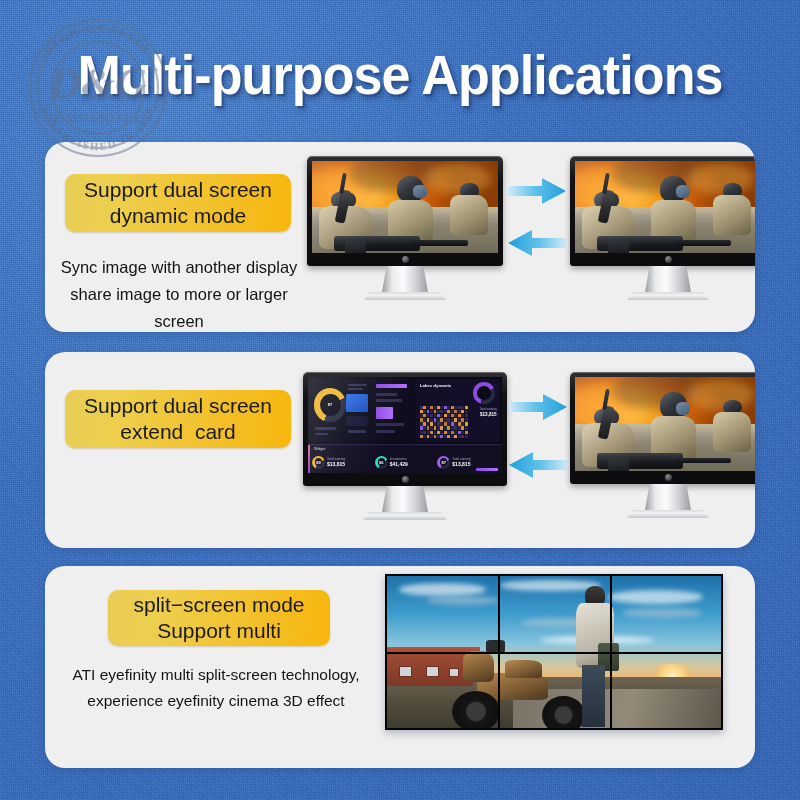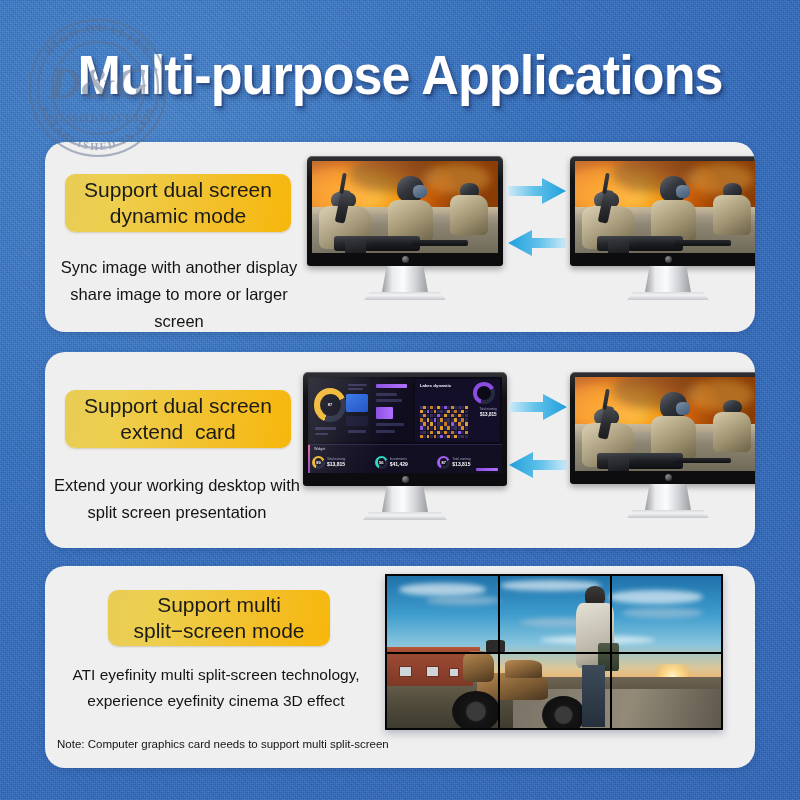--- a/index.html
+++ b/index.html
@@ -465,8 +465,6 @@
       </div>
     </div>
 
-    <div class="caption" style="left:4px; top:120px; width:256px;">Extend your working desktop with
-split screen presentation</div>
 
     <div class="monitor" style="left:258px; top:20px; width:204px;">
       <div class="mon-frame" style="height:114px;">

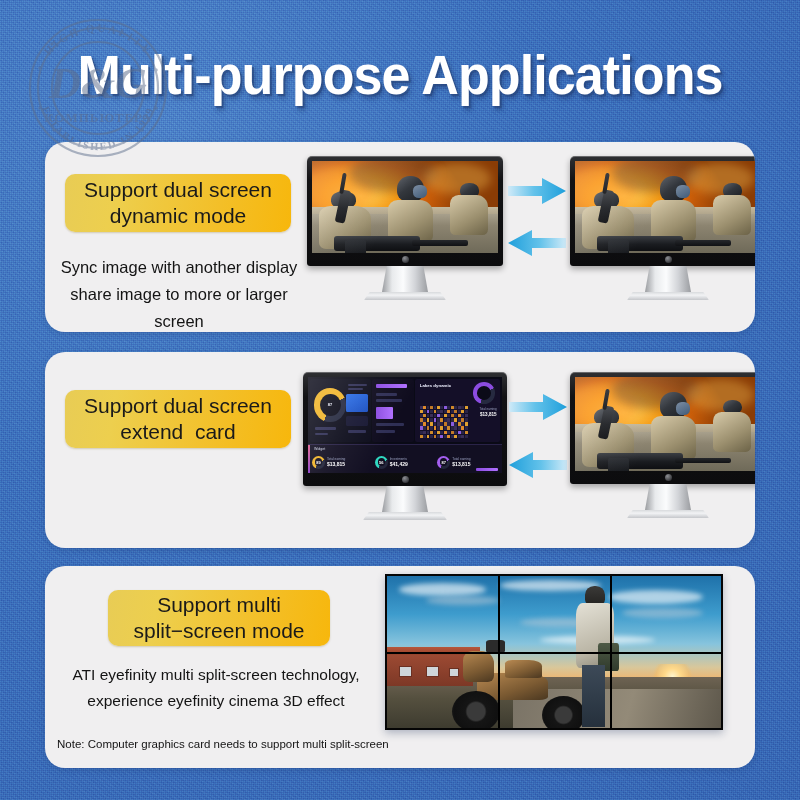--- a/index.html
+++ b/index.html
@@ -722,8 +722,8 @@
 
     <div class="badge" style="left:63px; top:24px; width:222px; height:56px;">
       <div>
+        <span>split−screen mode</span>
         <span>Support multi</span>
-        <span>split−screen mode</span>
       </div>
     </div>
 

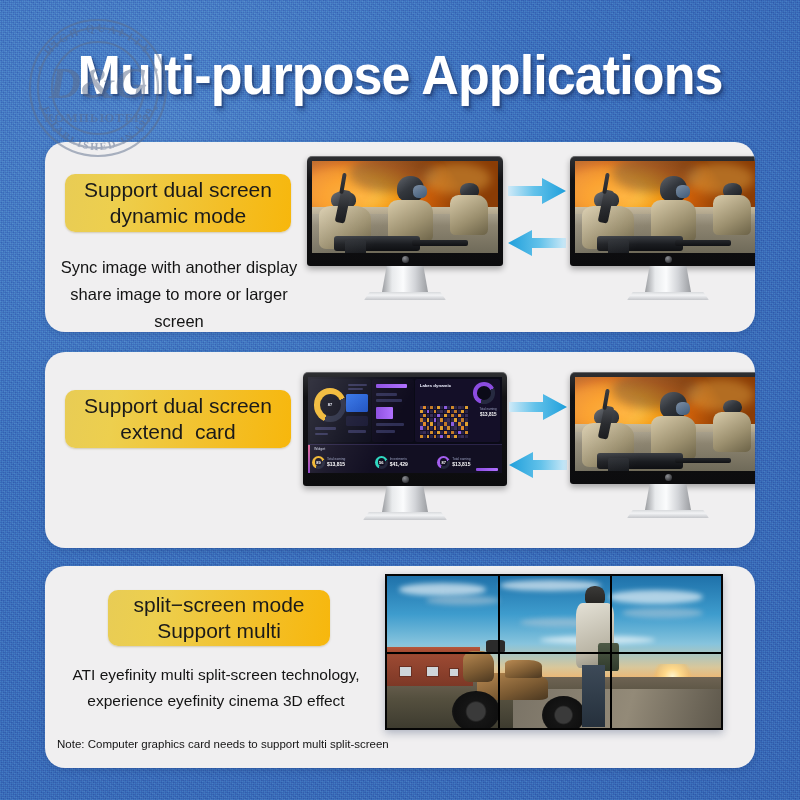--- a/index.html
+++ b/index.html
@@ -730,7 +730,6 @@
     <div class="caption" style="left:6px; top:96px; width:330px; font-size:15.5px;">ATI eyefinity multi split-screen technology,
 experience eyefinity cinema 3D effect</div>
 
-    <div class="note" style="left:12px; top:172px;">Note: Computer graphics card needs to support multi split-screen</div>
 
     <div class="videowall" style="left:340px; top:8px; width:338px; height:156px;">
       <div class="vw-img">

